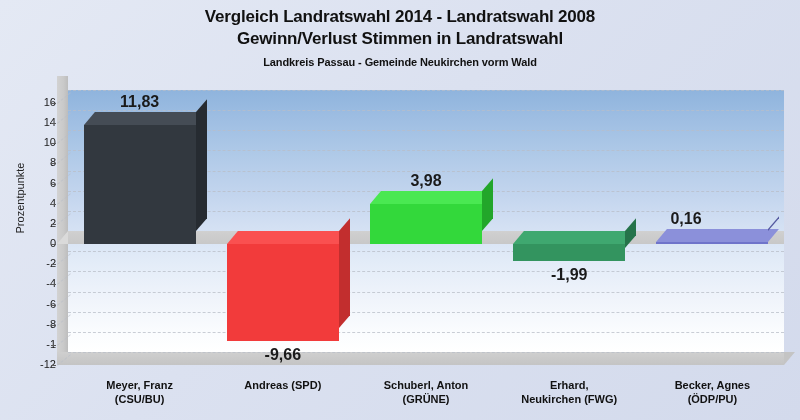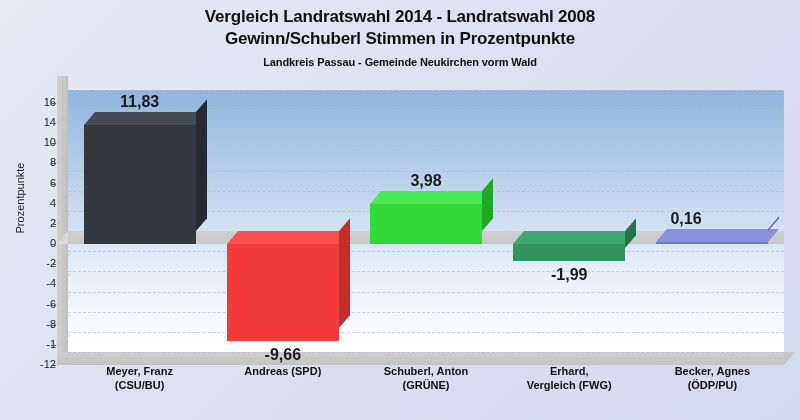--- a/index.html
+++ b/index.html
@@ -206,7 +206,7 @@
 
   <div class="title-block">
     <div class="title-line">Vergleich Landratswahl 2014 - Landratswahl 2008</div>
-    <div class="title-line">Gewinn/Schuberl Stimmen in Prozentpunkte</div>
+    <div class="title-line">Gewinn/Verlust Stimmen in Landratswahl</div>
     <div class="subtitle-line">Landkreis Passau - Gemeinde Neukirchen vorm Wald</div>
   </div>
 

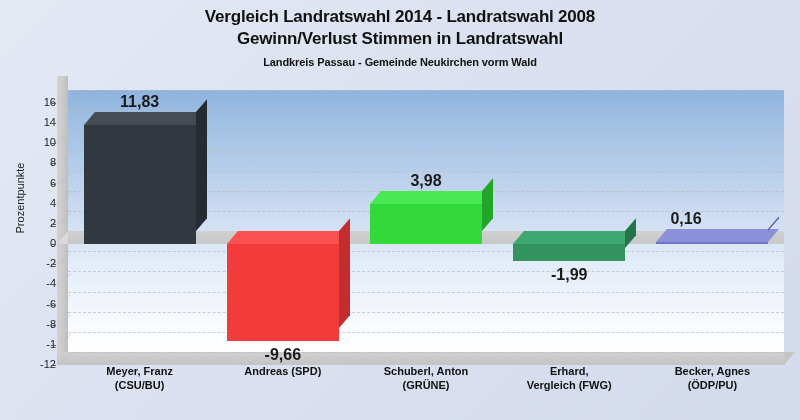--- a/index.html
+++ b/index.html
@@ -190,7 +190,7 @@
   
   .xcat {
     position: absolute;
-    top: 364px;
+    top: 378px;
     width: 150px;
     text-align: center;
     font-size: 11px;

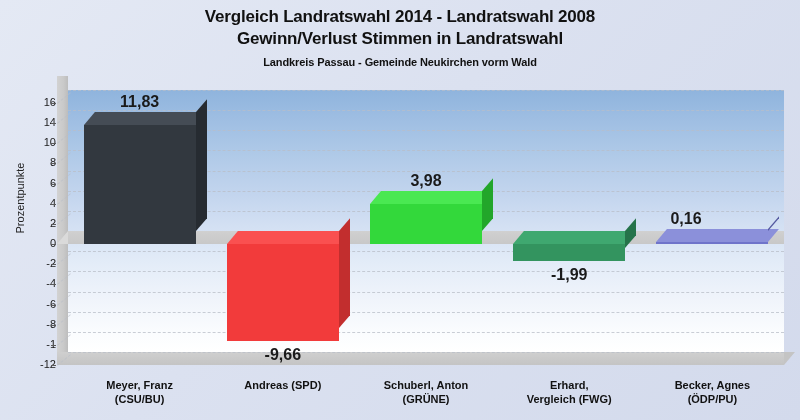--- a/index.html
+++ b/index.html
@@ -329,7 +329,7 @@
       </div>
       <div class="xcat" style="left: 494.2px;">
         <div>Erhard,</div>
-        <div>Vergleich (FWG)</div>
+        <div>Neukirchen (FWG)</div>
       </div>
       <div class="xcat" style="left: 637.4px;">
         <div>Becker, Agnes</div>

